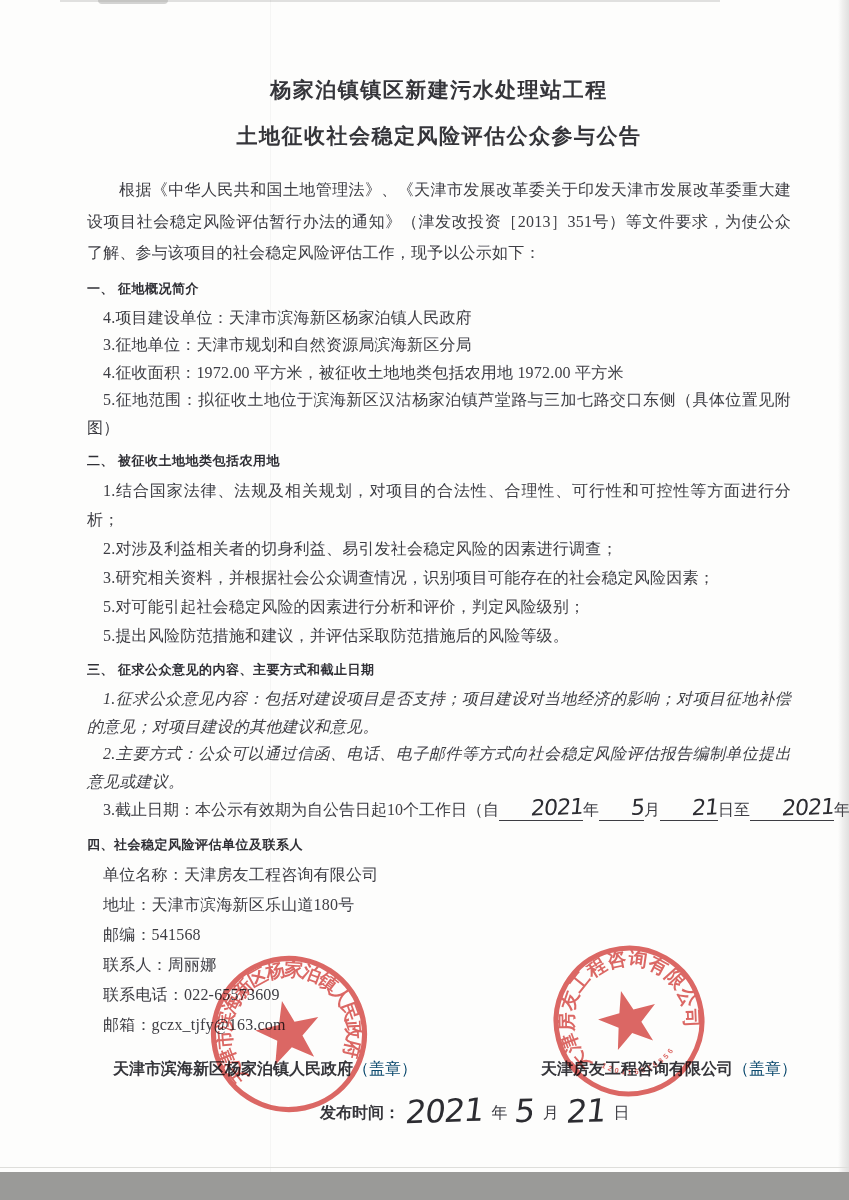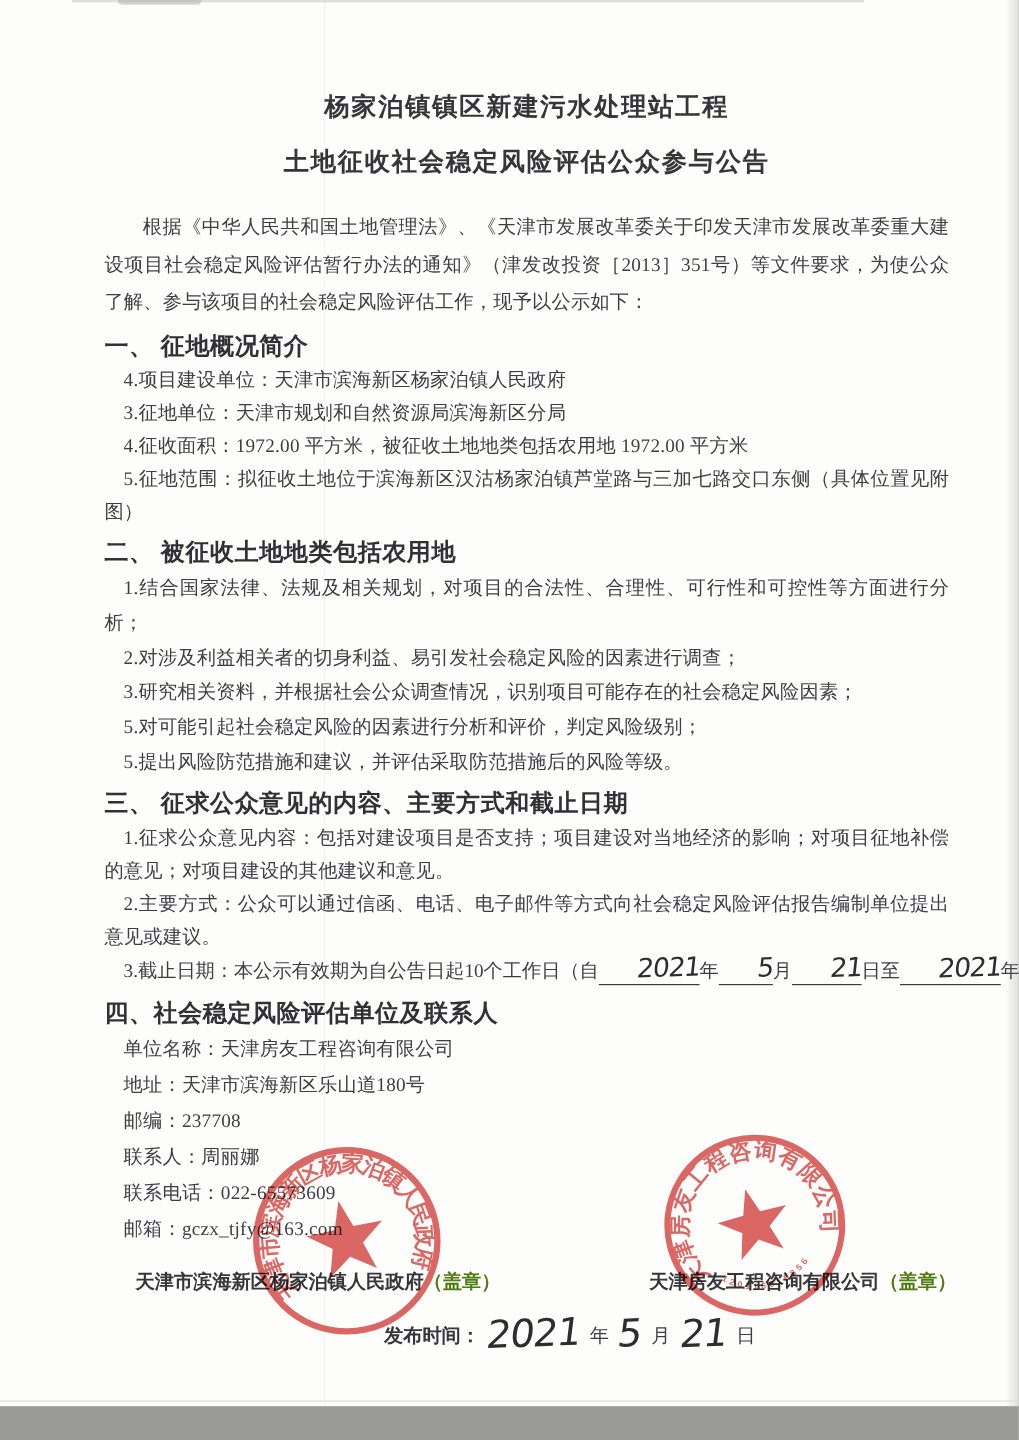--- a/index.html
+++ b/index.html
@@ -37,7 +37,7 @@
   .sec-heading{
     font-family:"Liberation Sans","DejaVu Sans",sans-serif;
     font-weight:bold;color:#303036;
-    font-size:20px;line-height:30px;margin-top:5px;letter-spacing:.5px;
+    font-size:13px;line-height:30px;margin-top:5px;letter-spacing:.5px;
   }
   .item{font-size:16px;line-height:27.5px;text-indent:16px;text-align:justify;letter-spacing:.2px;}
   .sec2 .item{line-height:29px;}

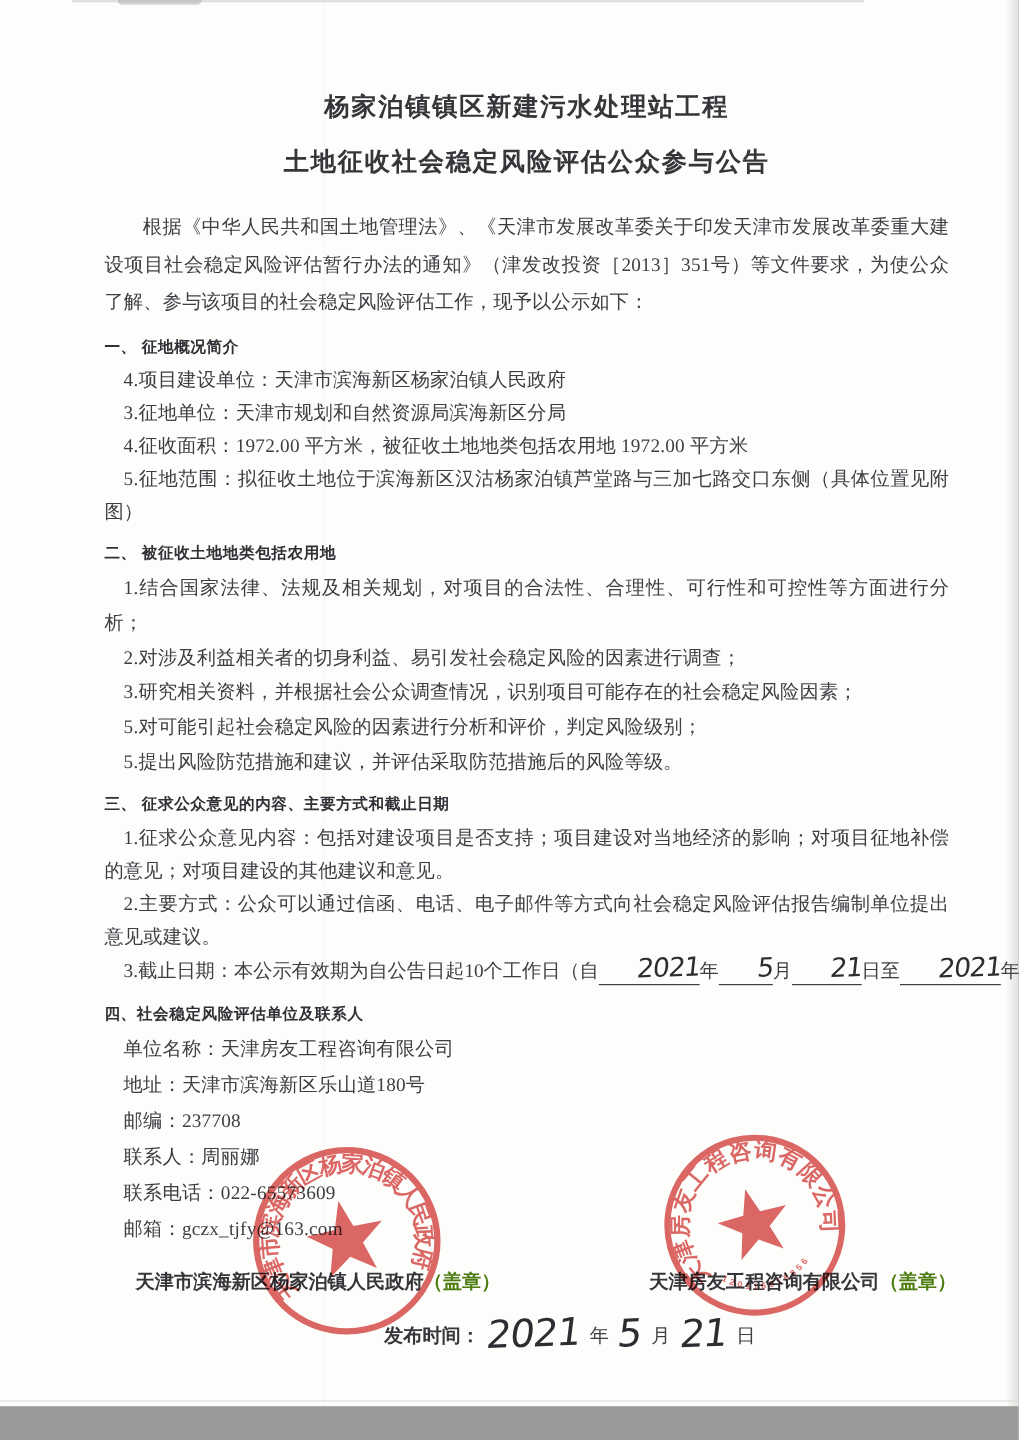--- a/index.html
+++ b/index.html
@@ -41,7 +41,7 @@
   }
   .item{font-size:16px;line-height:27.5px;text-indent:16px;text-align:justify;letter-spacing:.2px;}
   .sec2 .item{line-height:29px;}
-  .sec3 .item{line-height:27.5px;}
+  .sec3 .item{line-height:27.5px;font-style:italic;}
   .contact .item{line-height:30px;}
 
   .deadline{white-space:nowrap;line-height:30px;text-indent:16px;}

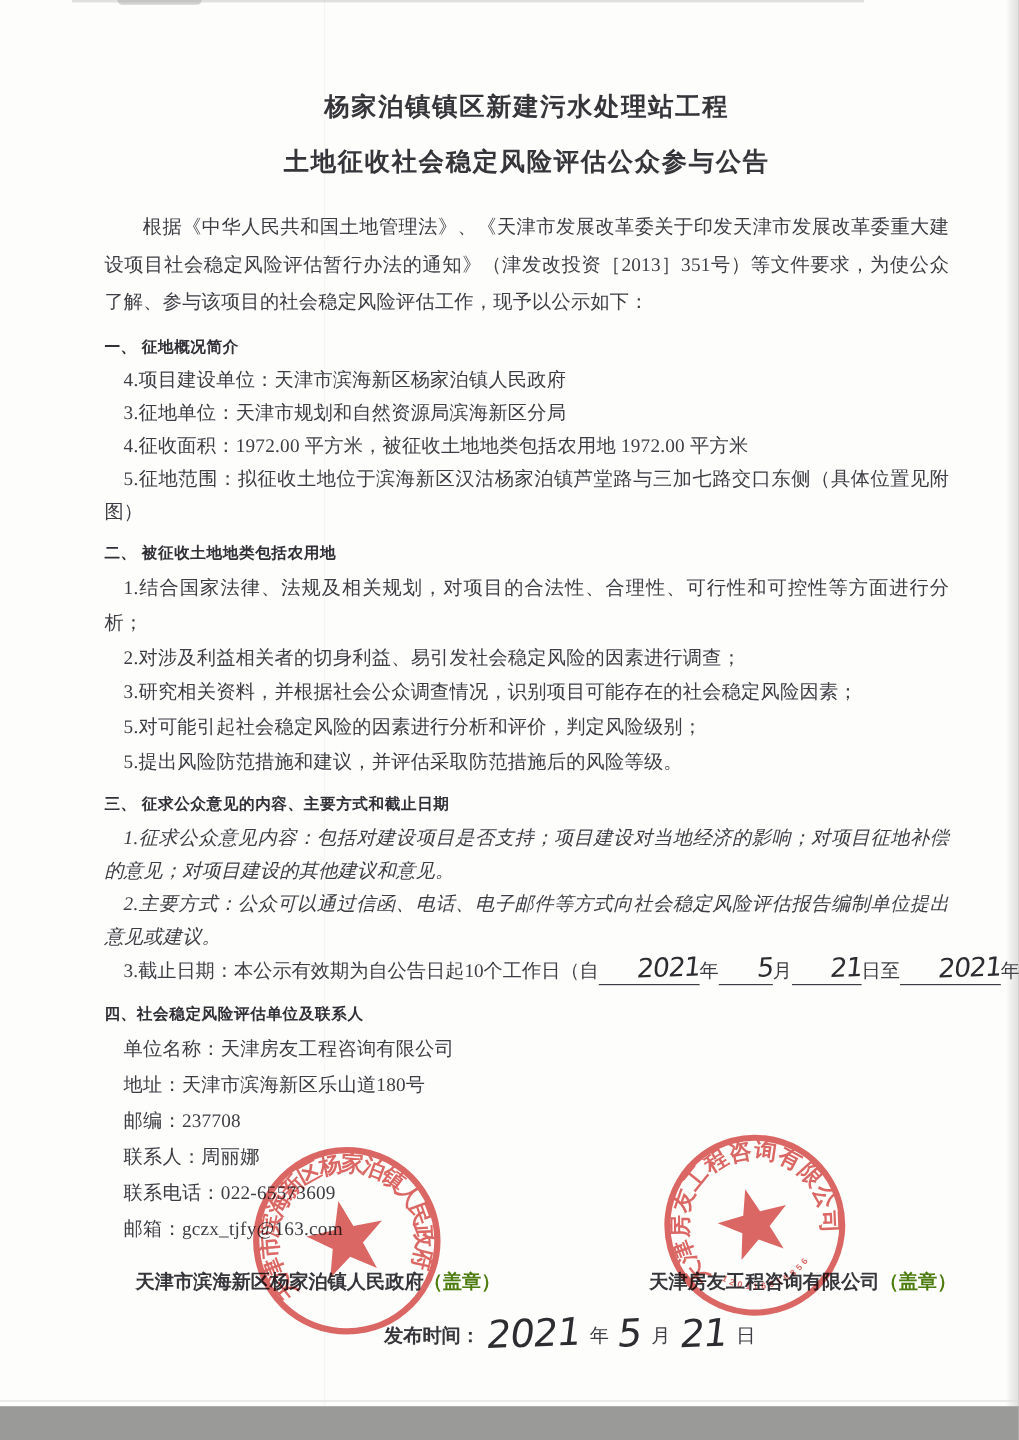--- a/index.html
+++ b/index.html
@@ -137,7 +137,7 @@
       <p class="sec-heading">四、社会稳定风险评估单位及联系人</p>
       <p class="item">单位名称：天津房友工程咨询有限公司</p>
       <p class="item">地址：天津市滨海新区乐山道180号</p>
-      <p class="item">邮编：237708</p>
+      <p class="item">邮编：541568</p>
       <p class="item">联系人：周丽娜</p>
       <p class="item">联系电话：022-65573609</p>
       <p class="item">邮箱：gczx_tjfy@163.com</p>

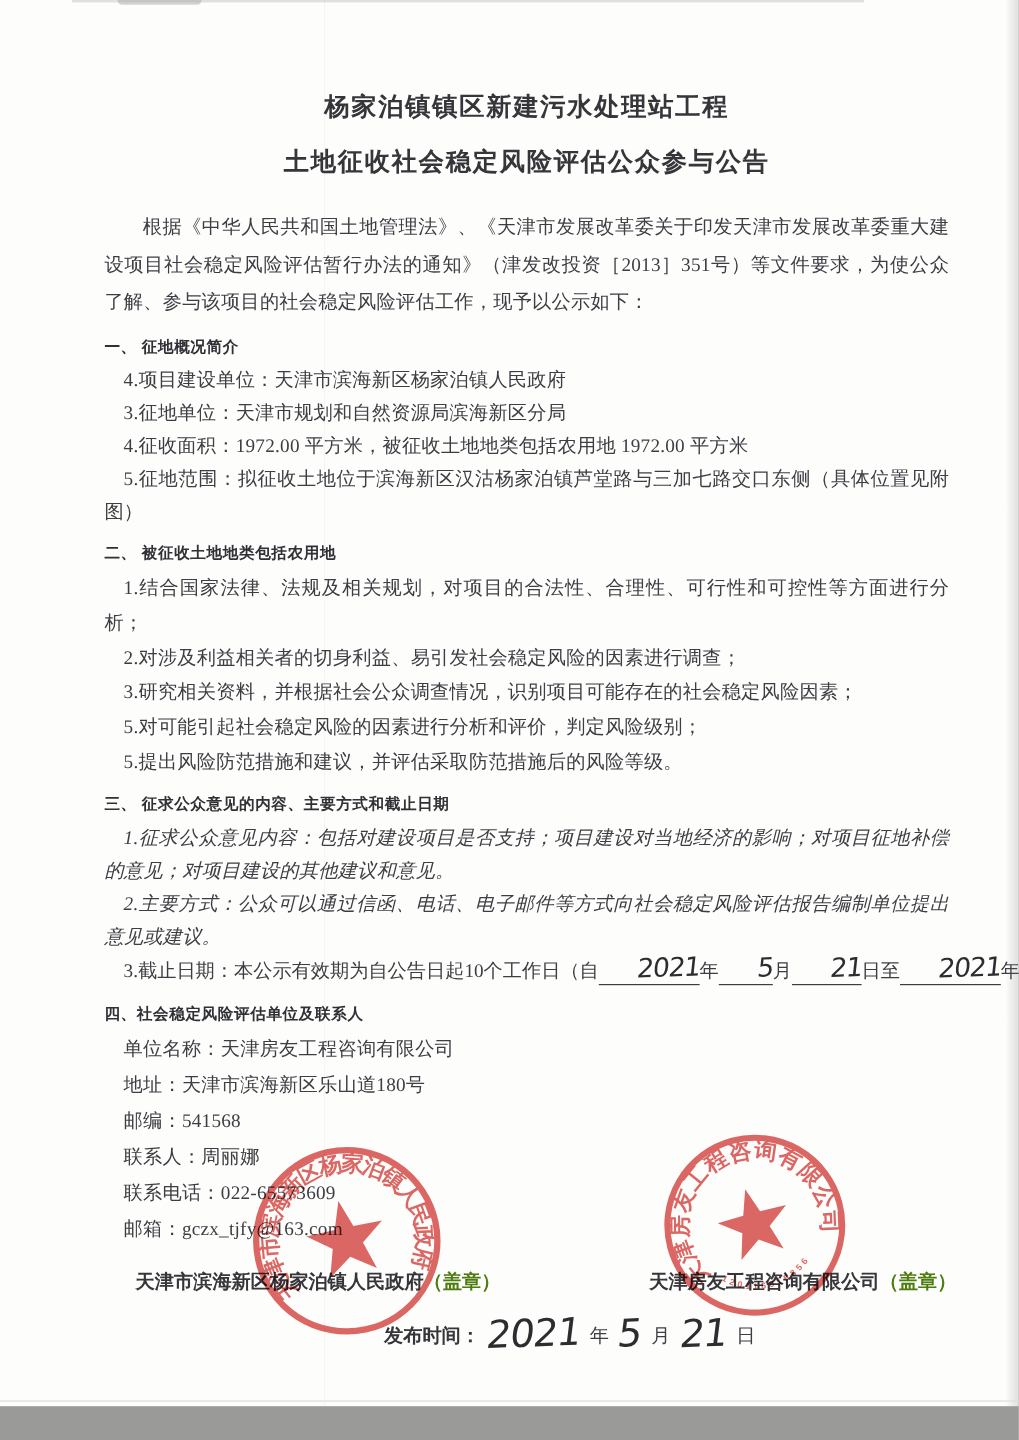--- a/index.html
+++ b/index.html
@@ -65,7 +65,7 @@
   }
   .sig-left{margin-left:26px;}
   .sig-right{margin-left:auto;margin-right:-6px;}
-  .sig-note{font-weight:bold;color:#4d7c0f;}
+  .sig-note{font-weight:normal;color:#0c4a6e;}
 
   .publish-row{
     margin-top:8px;margin-left:233px;position:relative;z-index:2;

